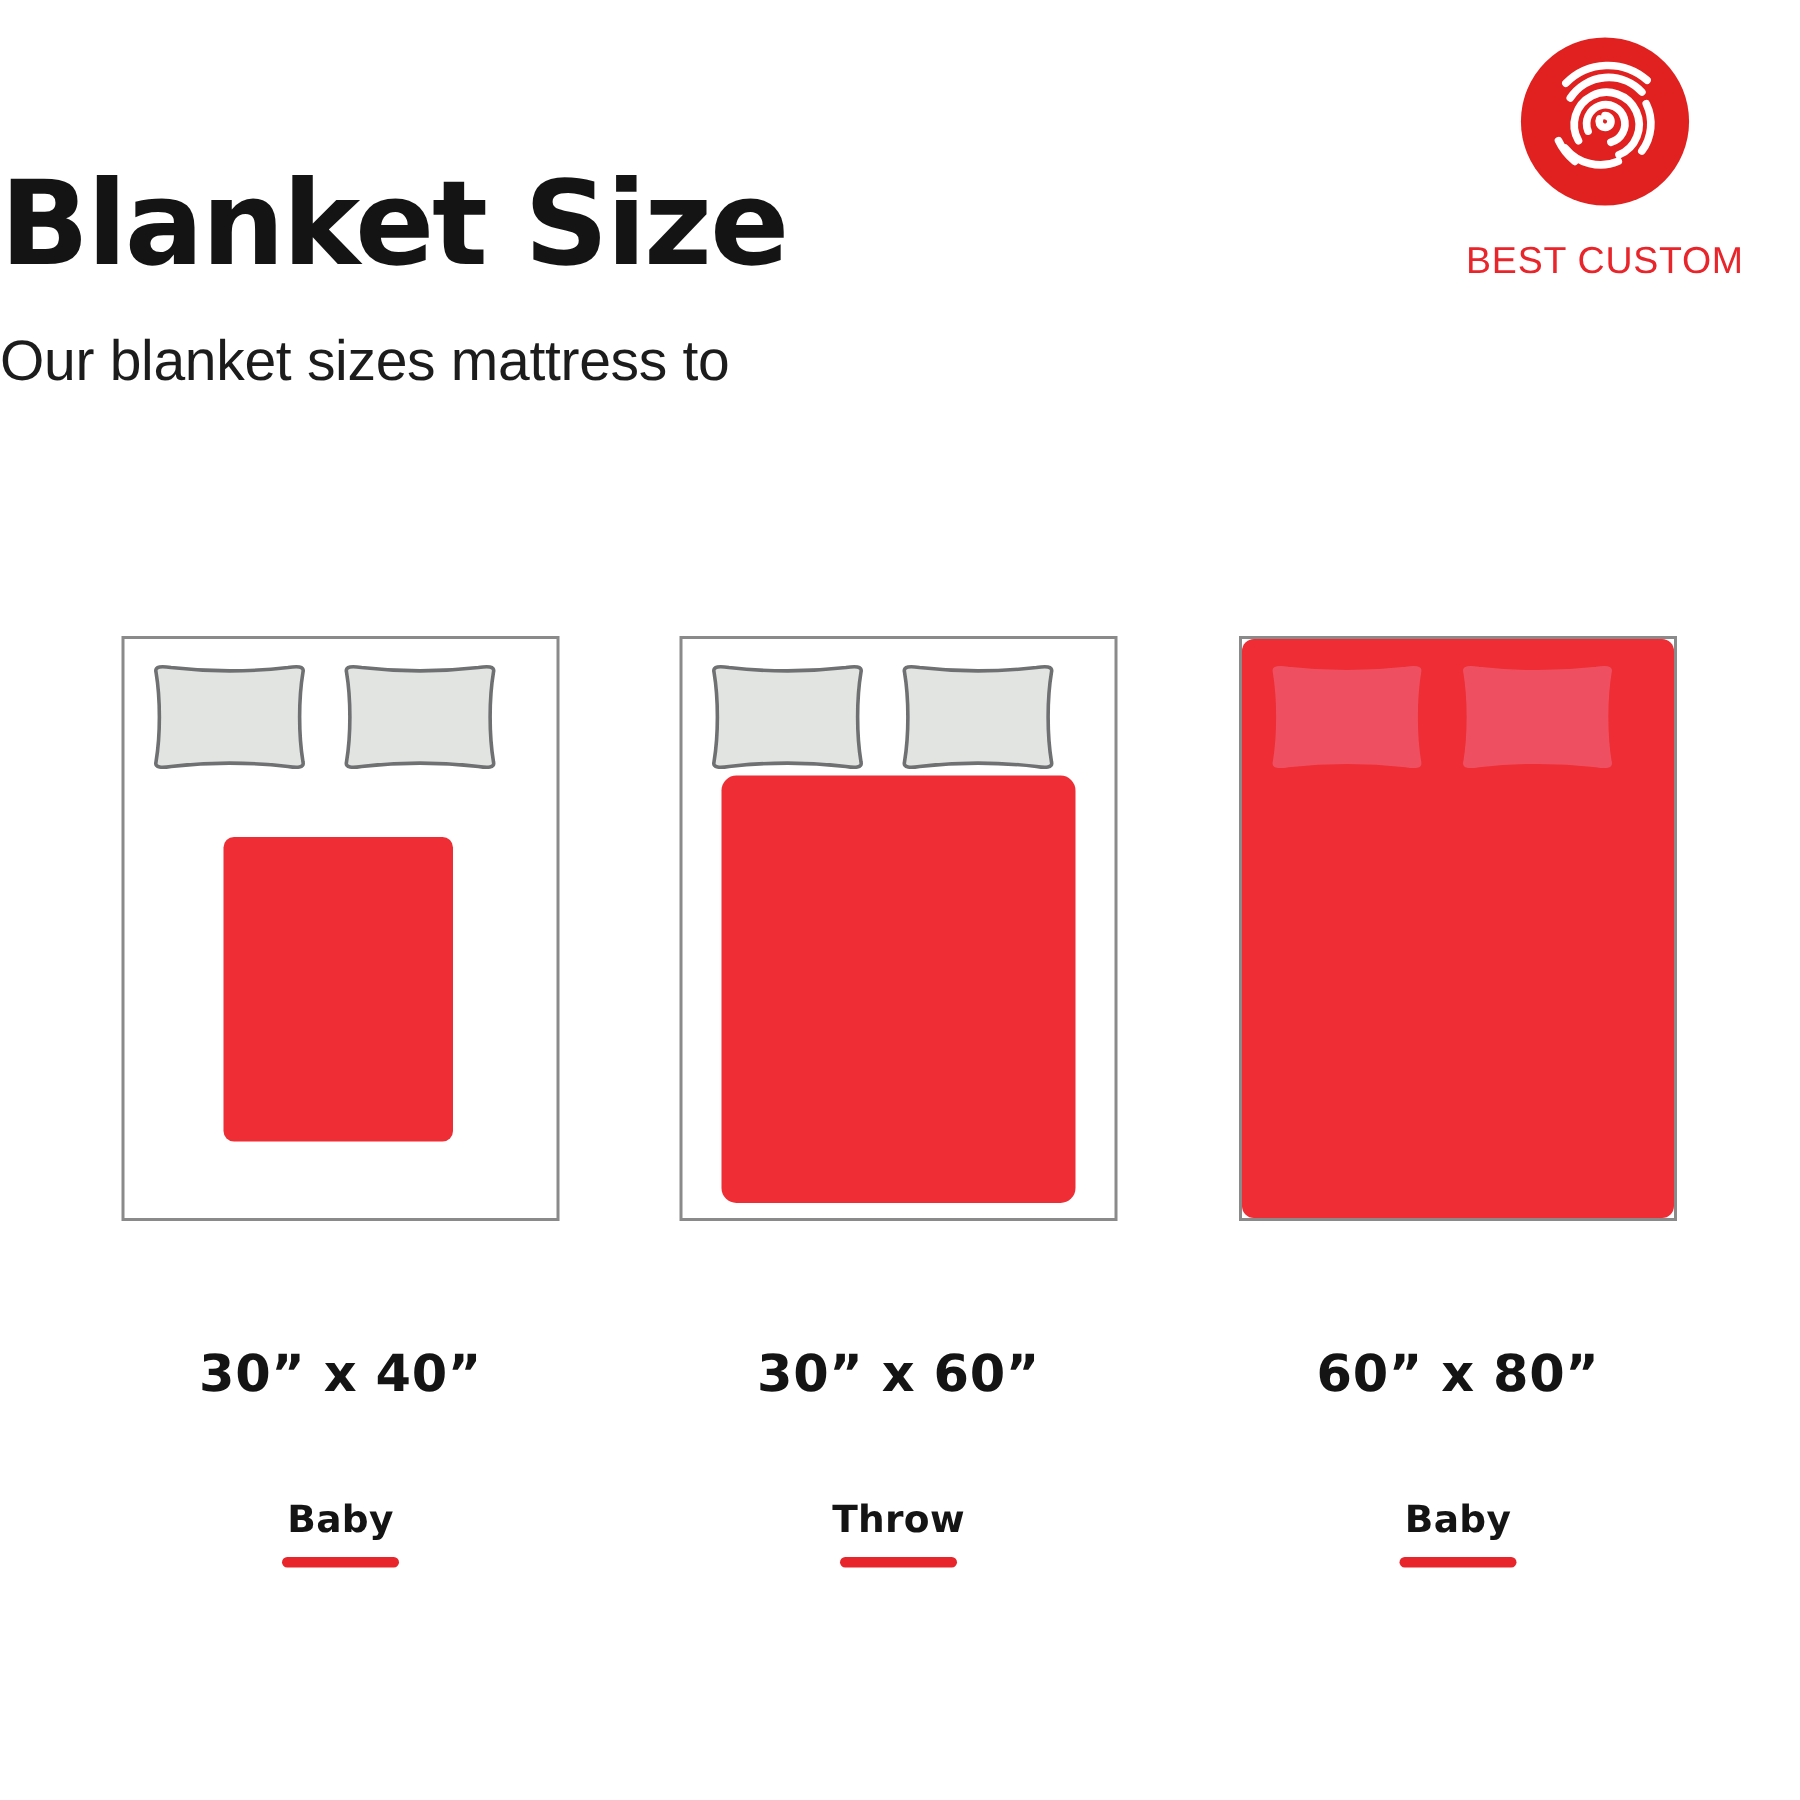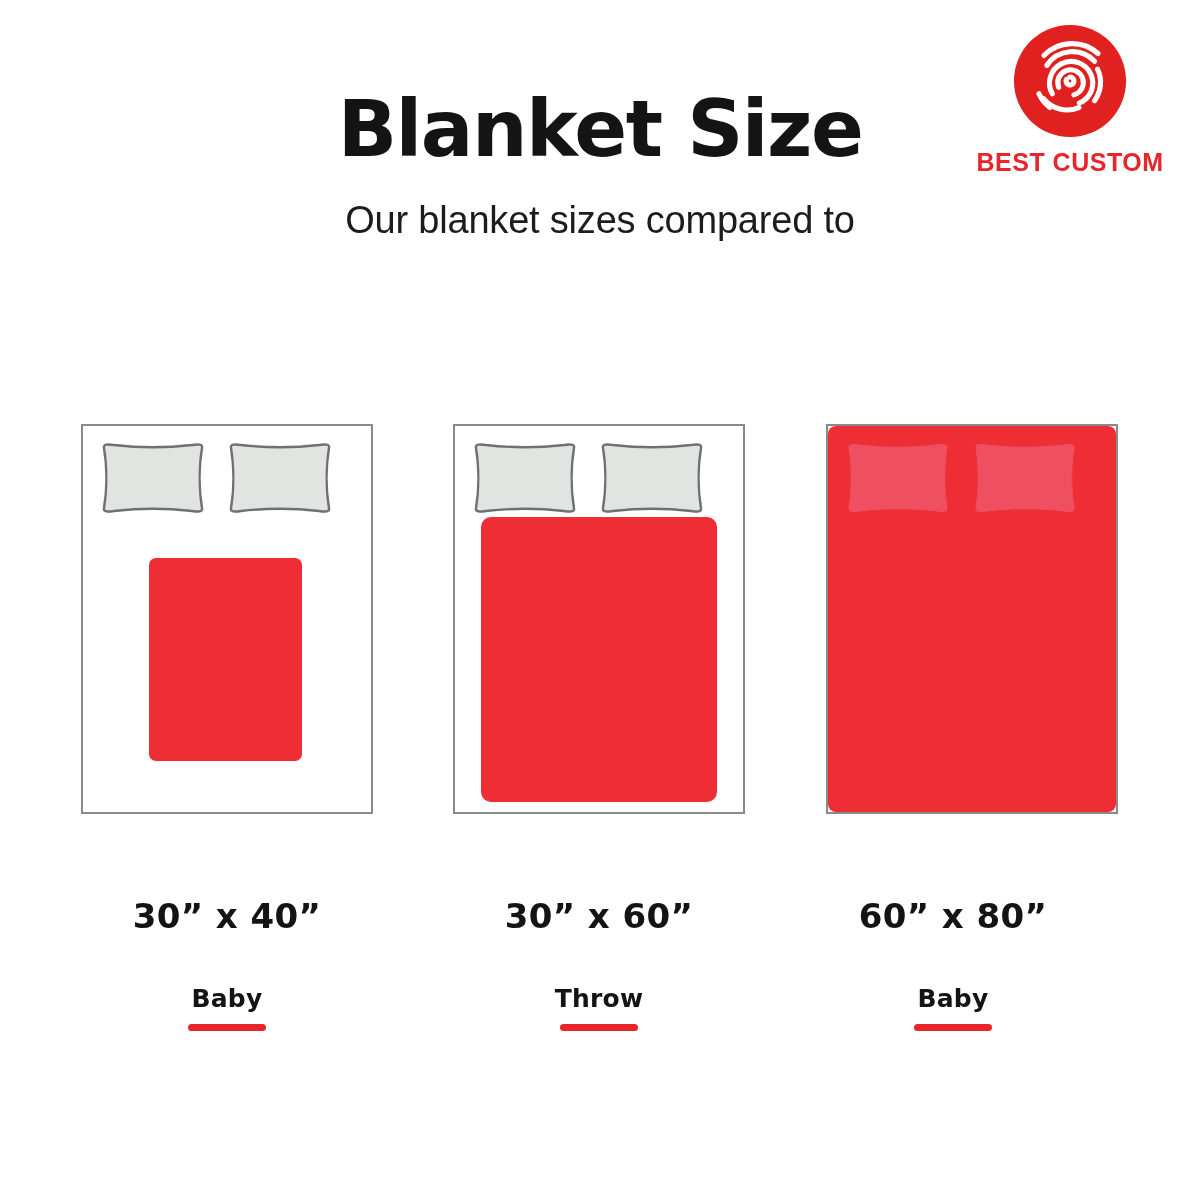--- a/index.html
+++ b/index.html
@@ -25,7 +25,7 @@
   }
 
   
-  .heading { position: absolute; left: 0; top: 90px; width: 1200px; text-align: center; }
+  .heading { position: absolute; left: 0; top: 111px; width: 1200px; }
   .title {
     font-size: 78px;
     font-weight: bold;

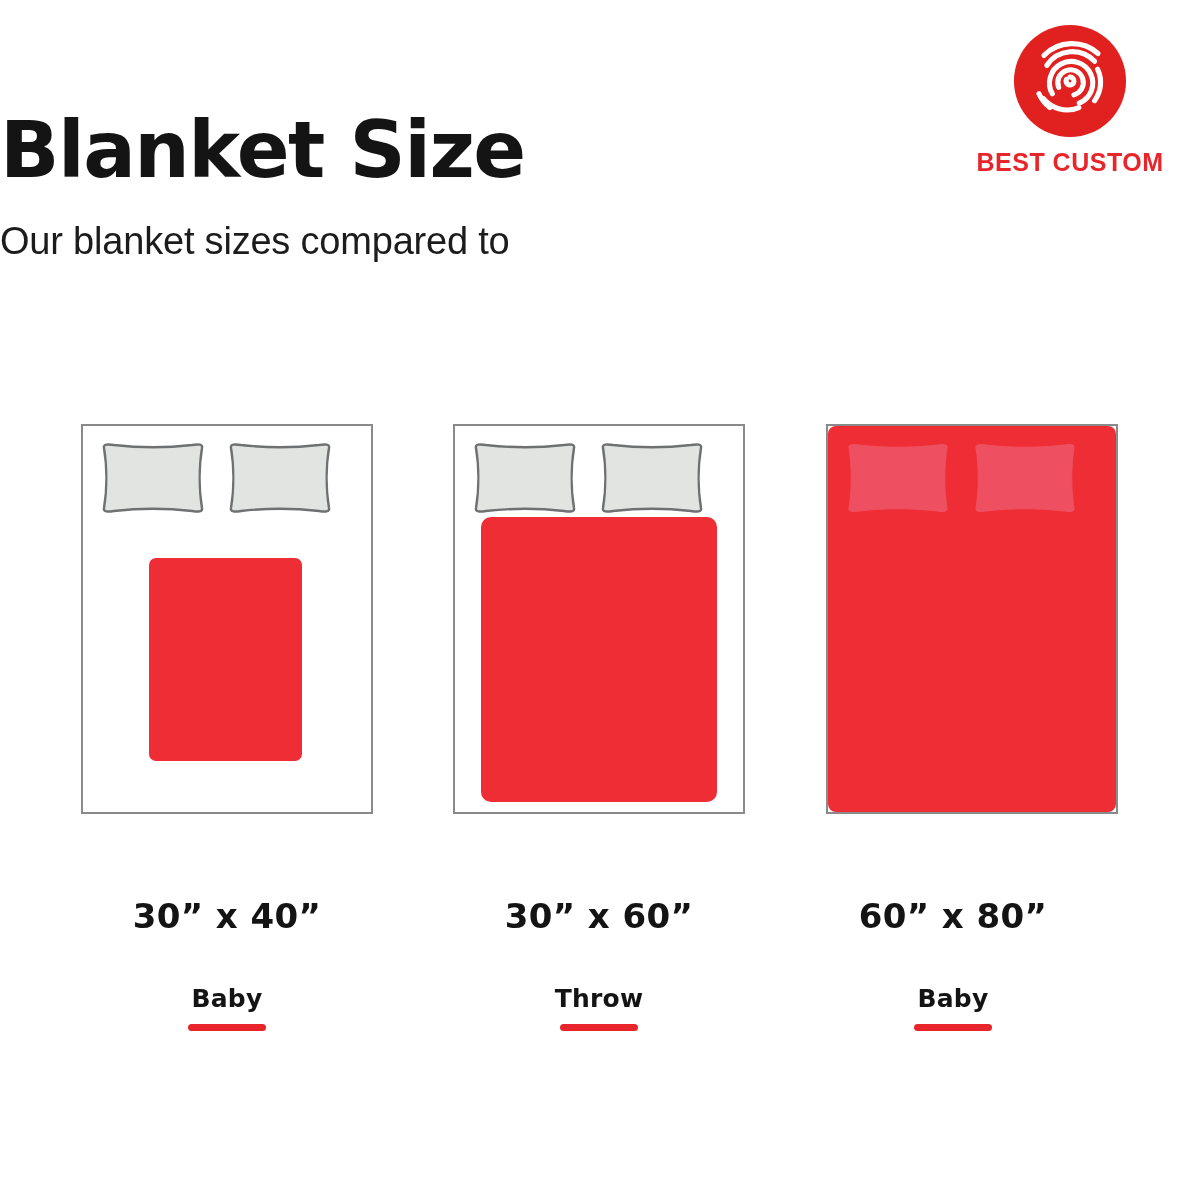--- a/index.html
+++ b/index.html
@@ -15,9 +15,9 @@
   .brand { position: absolute; right: 30px; top: 22px; width: 200px; text-align: center; }
   .brand-mark { width: 118px; height: 118px; margin: 0 auto; display: block; }
   .brand-name {
-    margin-top: 8px;
+    margin-top: 20px;
     font-size: 25px;
-    font-weight: bold;
+    font-weight: normal;
     letter-spacing: 0.5px;
     color: #E8252B;
     font-family: "Liberation Sans", sans-serif;

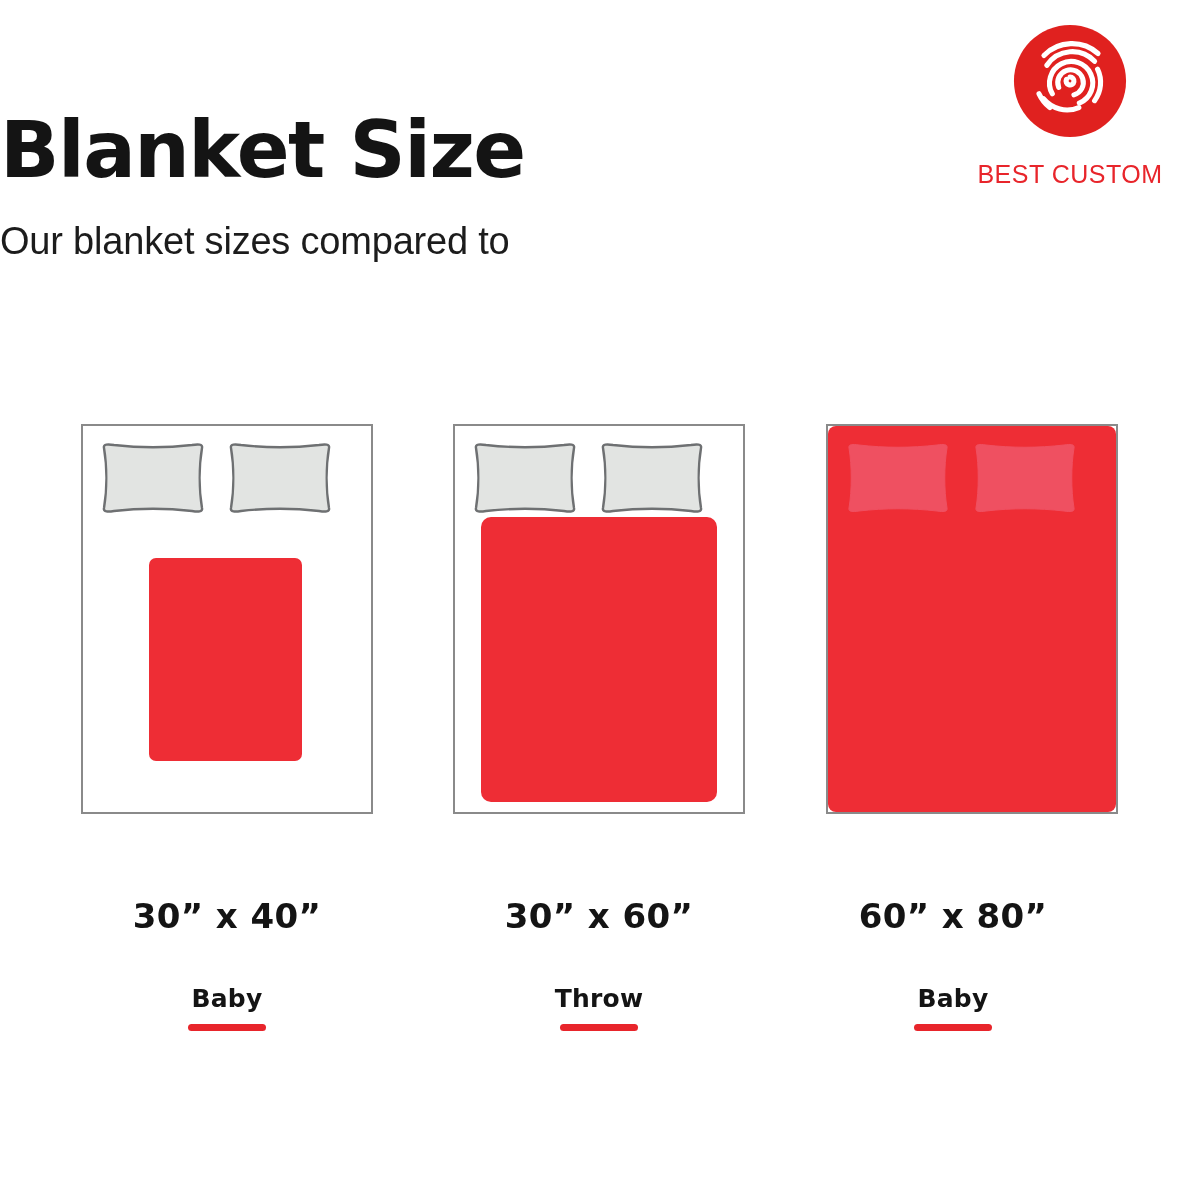--- a/index.html
+++ b/index.html
@@ -136,7 +136,7 @@
   <div class="heading">
     <div class="title">Blanket Size</div>
     <div class="subtitle">
-      <div>Our blanket sizes compared to</div>
+      <div>Our blanket sizes mattress to</div>
     </div>
   </div>
 

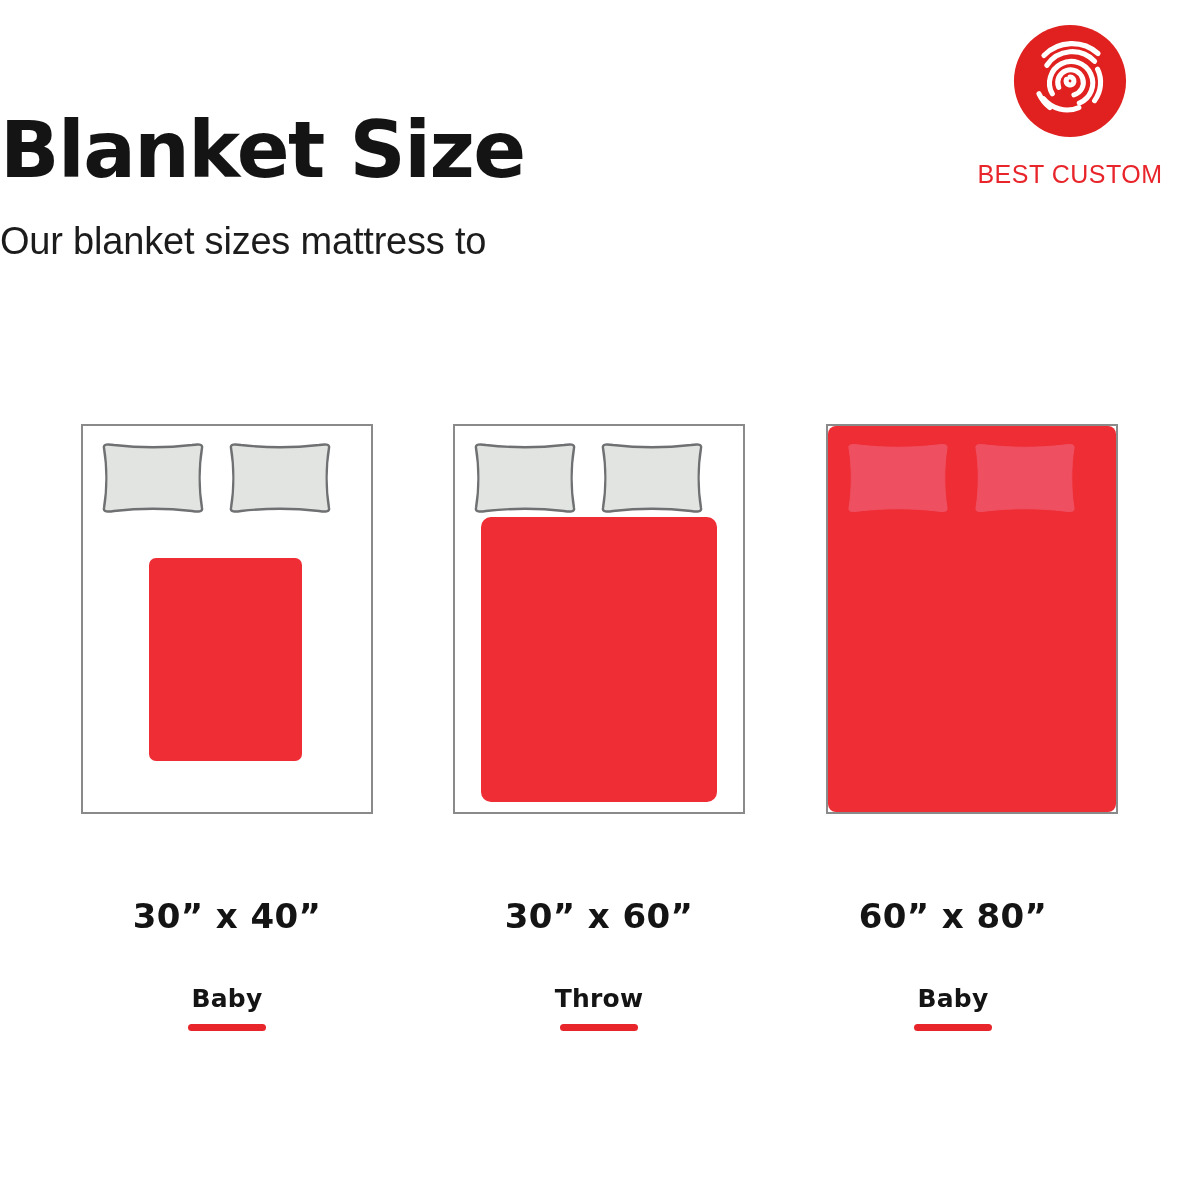--- a/index.html
+++ b/index.html
@@ -86,7 +86,7 @@
   .cap-col { position: absolute; top: 0; width: 292px; text-align: center; }
   .cap-col.c1 { left: 81px; }
   .cap-col.c2 { left: 453px; }
-  .cap-col.c3 { left: 807px; }
+  .cap-col.c3 { left: 826px; }
 
   .cap-dims {
     font-size: 34px;

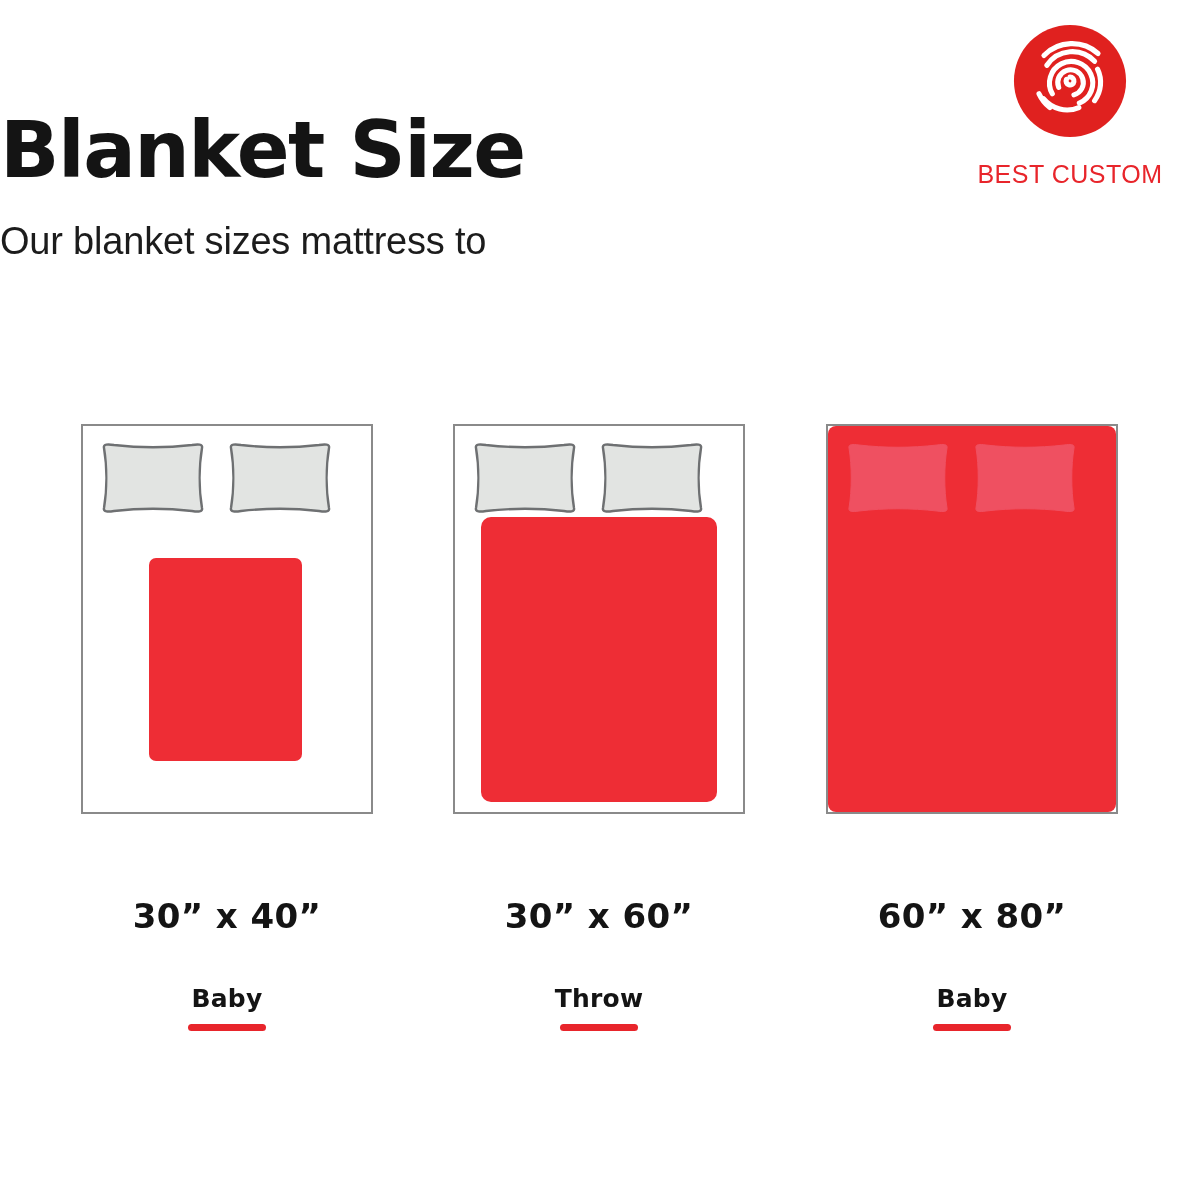--- a/index.html
+++ b/index.html
@@ -97,7 +97,7 @@
     white-space: nowrap;
   }
   .cap-name {
-    margin-top: 48px;
+    margin-top: 62px;
     font-size: 25px;
     font-weight: bold;
     color: #141414;

